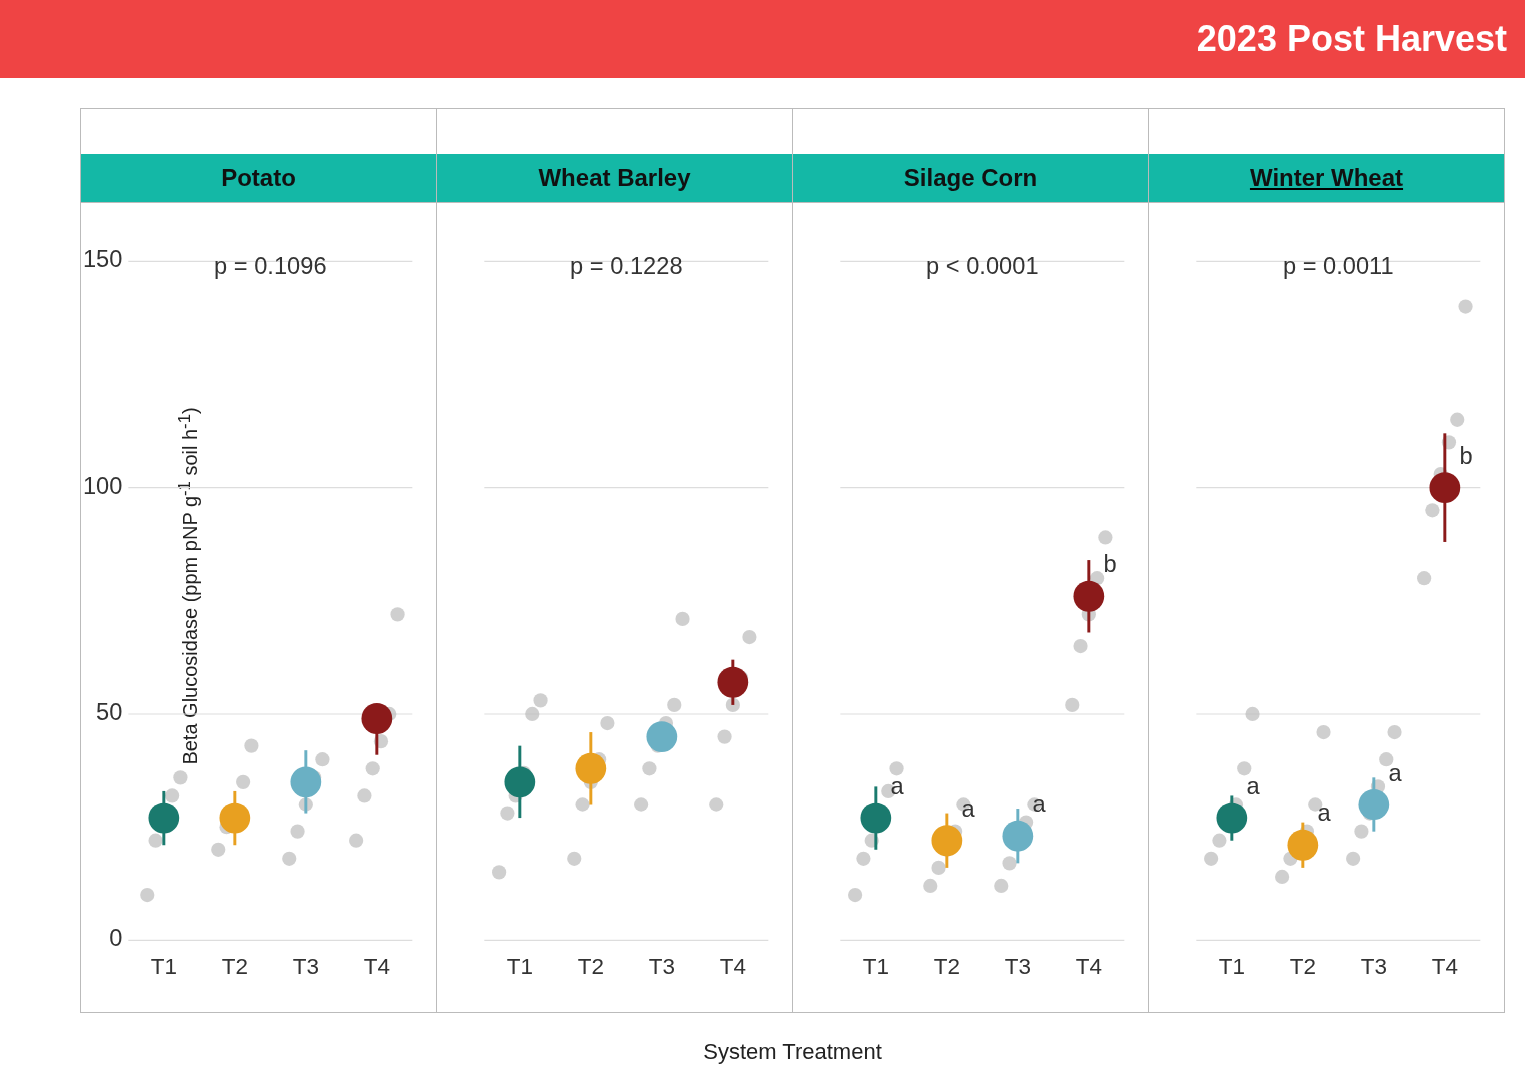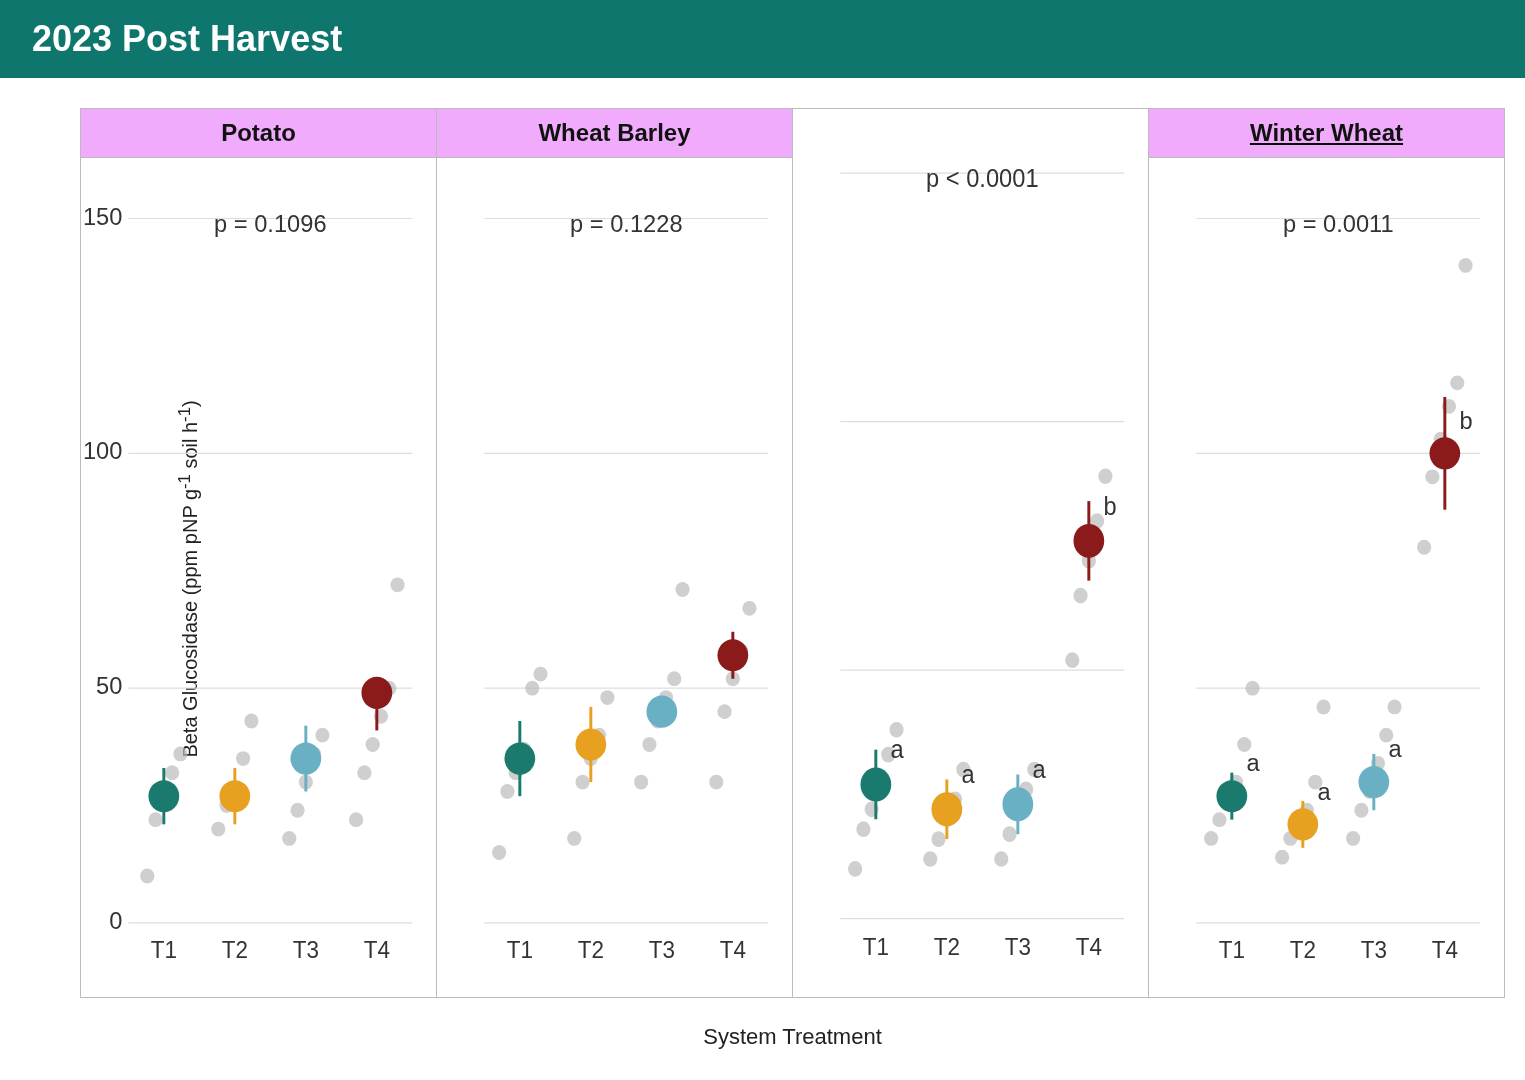--- a/index.html
+++ b/index.html
@@ -17,9 +17,10 @@
       flex-direction: column;
     }
     .header {
-      background: #0f766e;
-      padding: 18px 32px;
+      background: #ef4444;
+      padding: 18px 18px;
       flex-shrink: 0;
+      text-align: right;
     }
     .header-title {
       color: #fff;

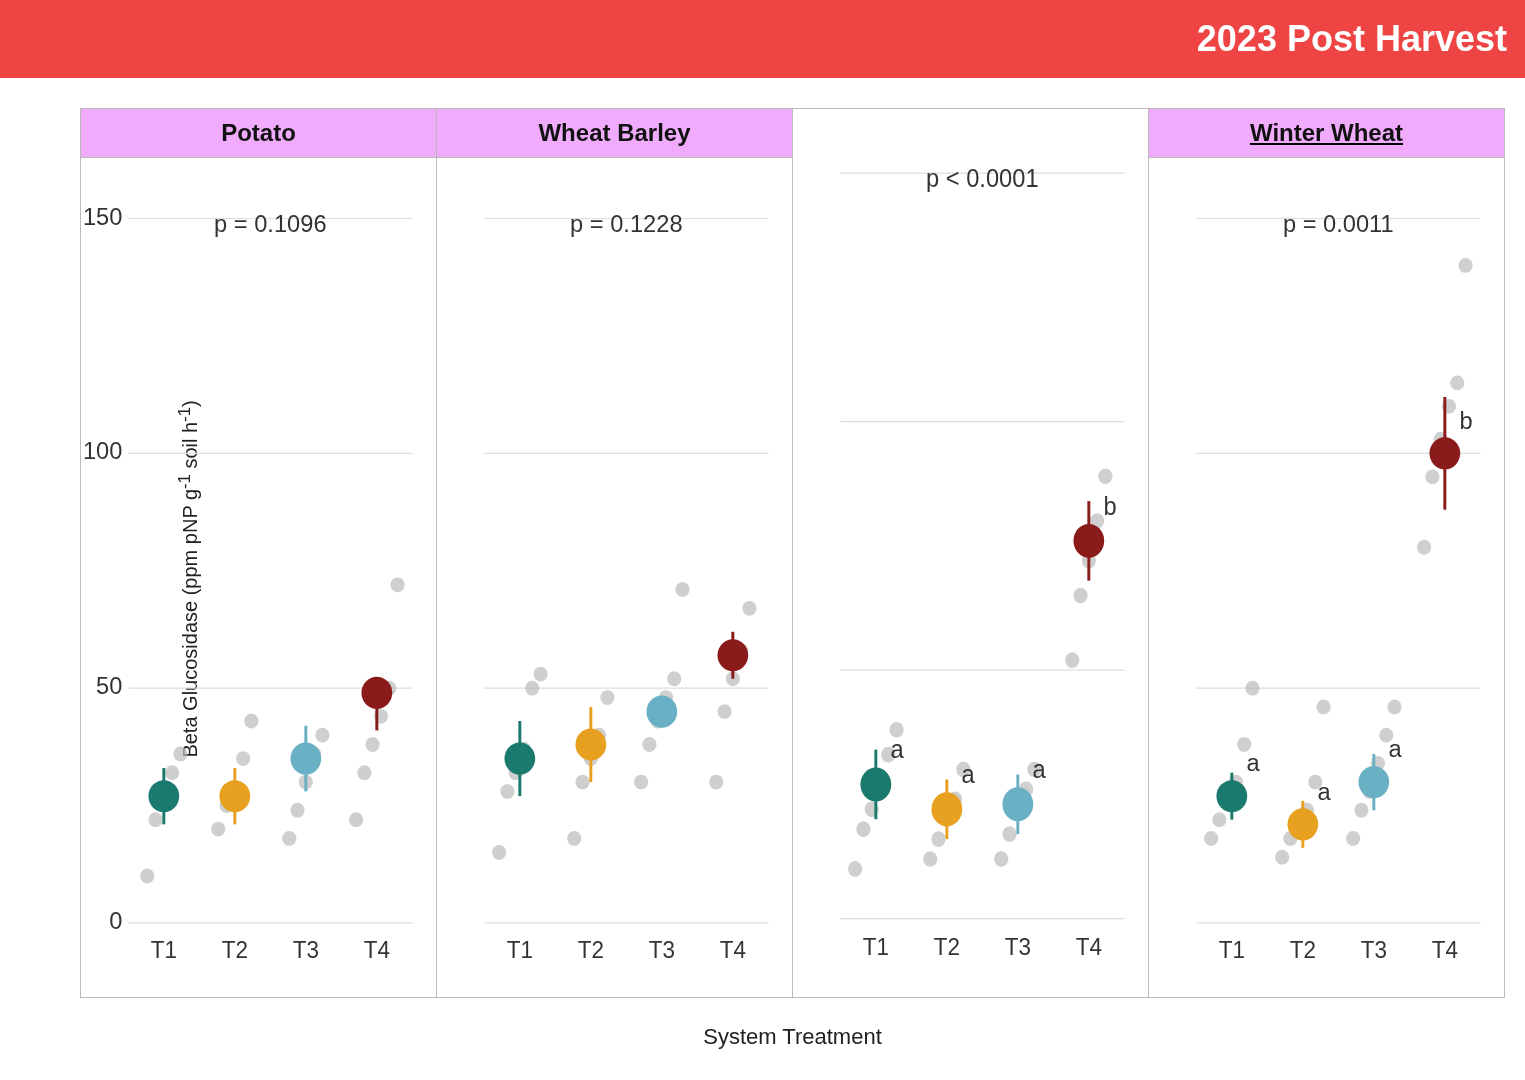--- a/index.html
+++ b/index.html
@@ -68,13 +68,14 @@
       text-decoration: underline;
     }
     .panel-header {
-      background: #f0abfc;
+      background: #14b8a6;
       border-bottom: 1.5px solid #bbb;
       text-align: center;
       padding: 10px 5px;
       font-size: 24px;
       font-weight: bold;
       color: #111;
+      margin-top: 45px;
     }
     .panel-body {
       flex: 1;

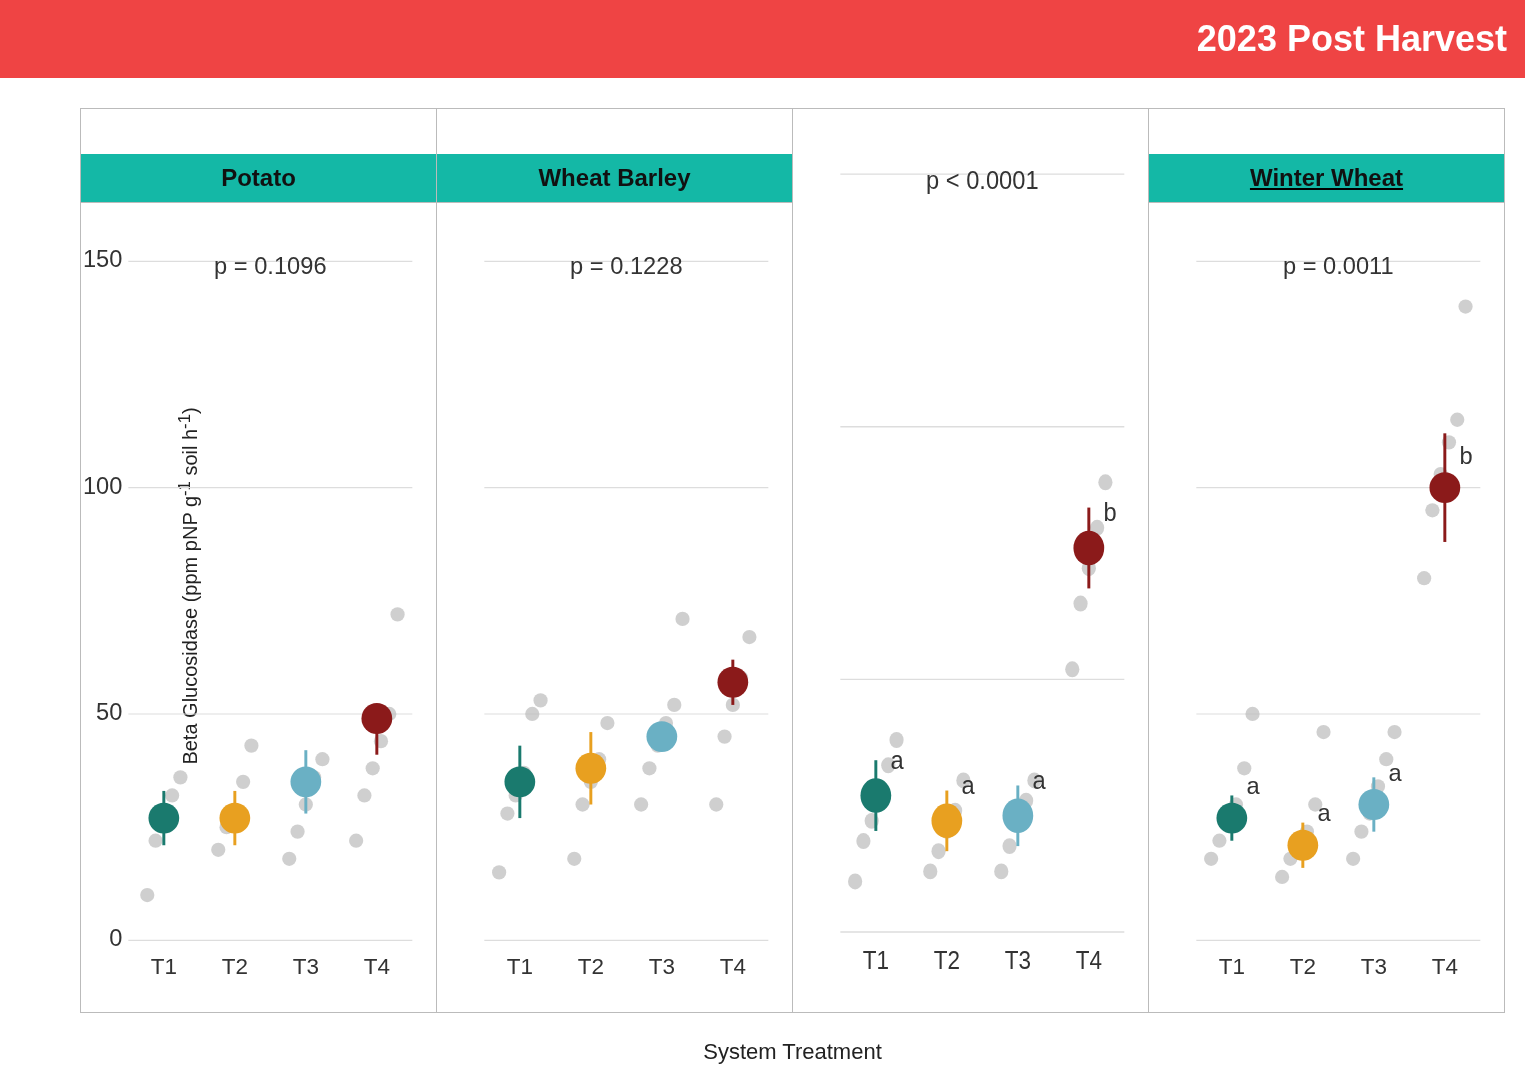--- a/index.html
+++ b/index.html
@@ -189,6 +189,7 @@
               </svg></div>
           </div>
           <div class="panel">
+            <div class="panel-header">Silage Corn</div>
             <div class="panel-body" style="position: relative; height: 680px;"><svg width="100%" height="100%" viewBox="0 0 300 680" preserveAspectRatio="none">
                 <line x1="40" x2="280" y1="620" y2="620" stroke="#ddd" stroke-width="1"></line>
                 <line x1="40" x2="280" y1="429.6774193548388" y2="429.6774193548388" stroke="#ddd" stroke-width="1"></line>

